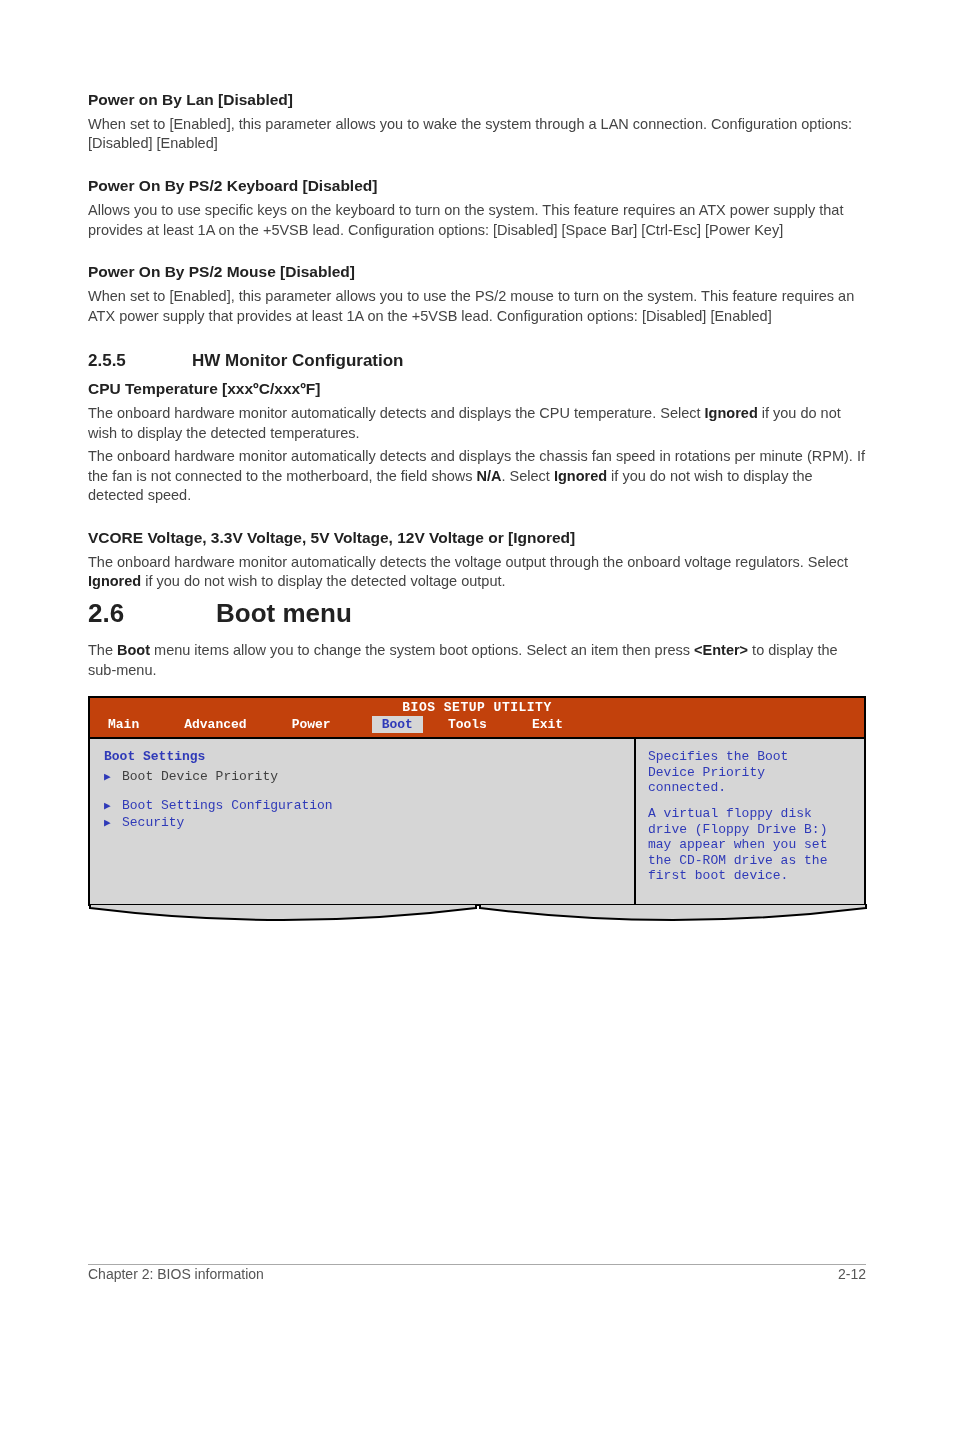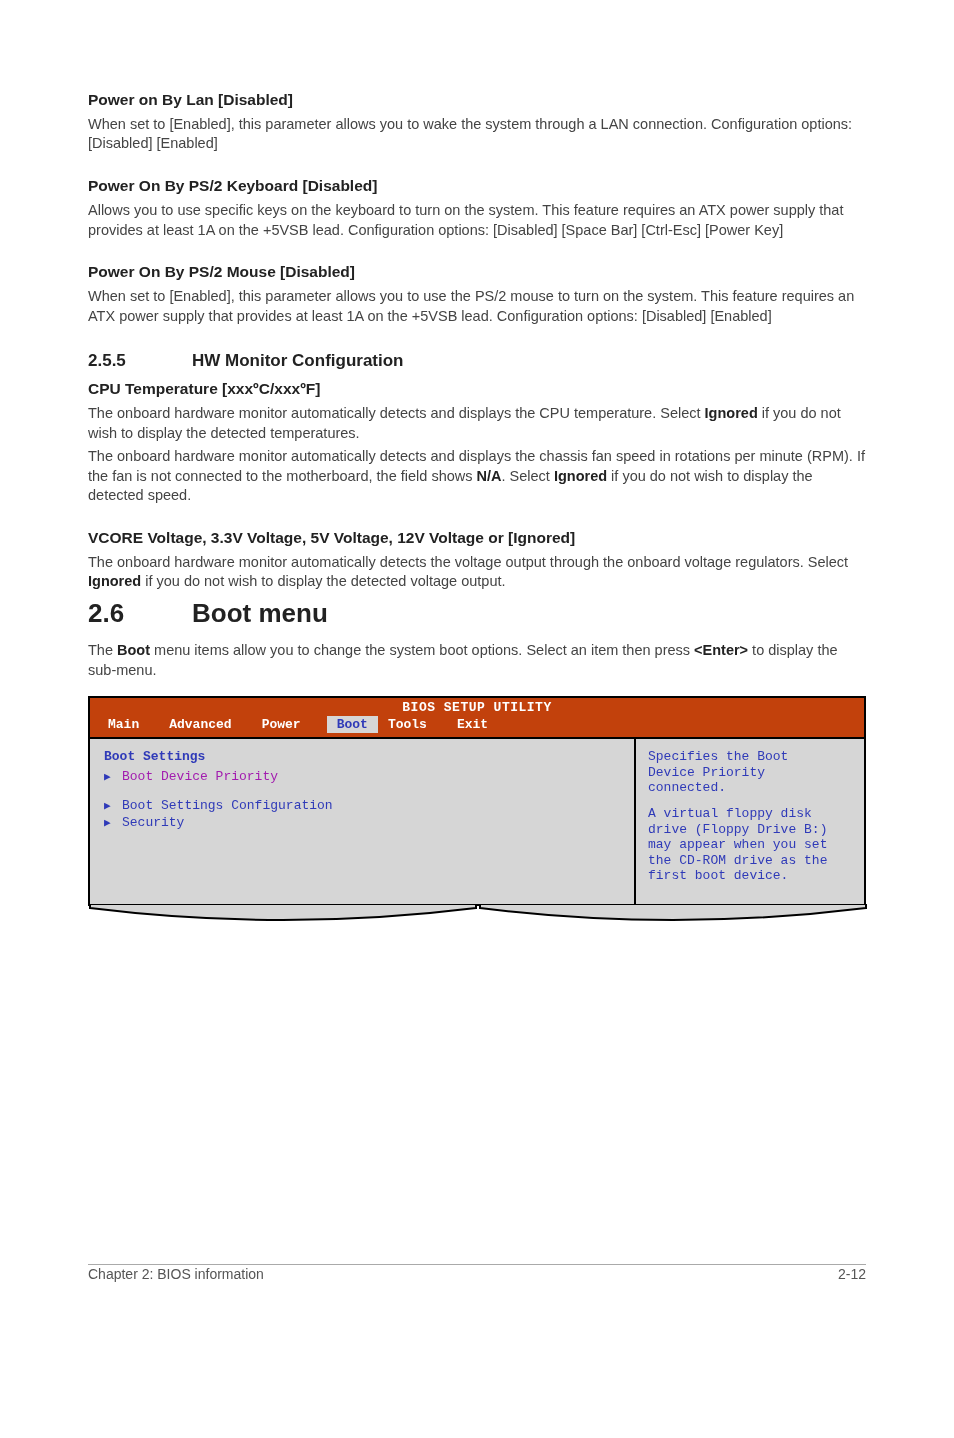--- a/index.html
+++ b/index.html
@@ -43,6 +43,7 @@
   h2.big-sec-row {
     display: flex;
     margin-bottom: 10px;
+    gap: 24px;
   }
   .big-num {
     font-size: 26px;

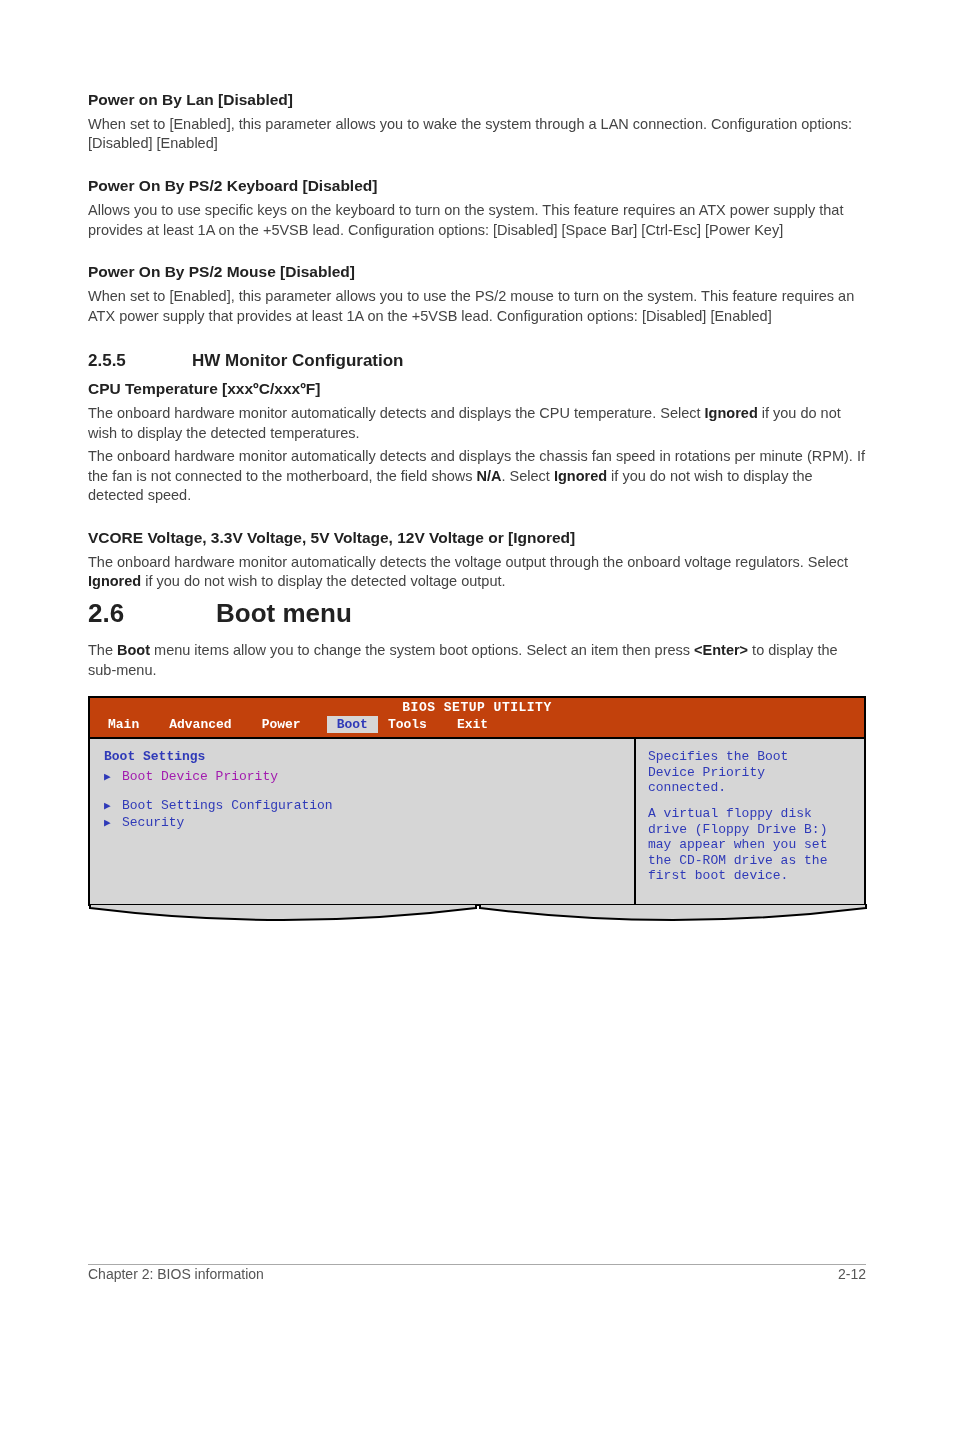--- a/index.html
+++ b/index.html
@@ -82,7 +82,7 @@
   .bios-tabs {
     display: flex;
     padding: 0 28px 4px 18px;
-    gap: 0;
+    gap: 15px;
     font-weight: bold;
   }
   .bios-tab {

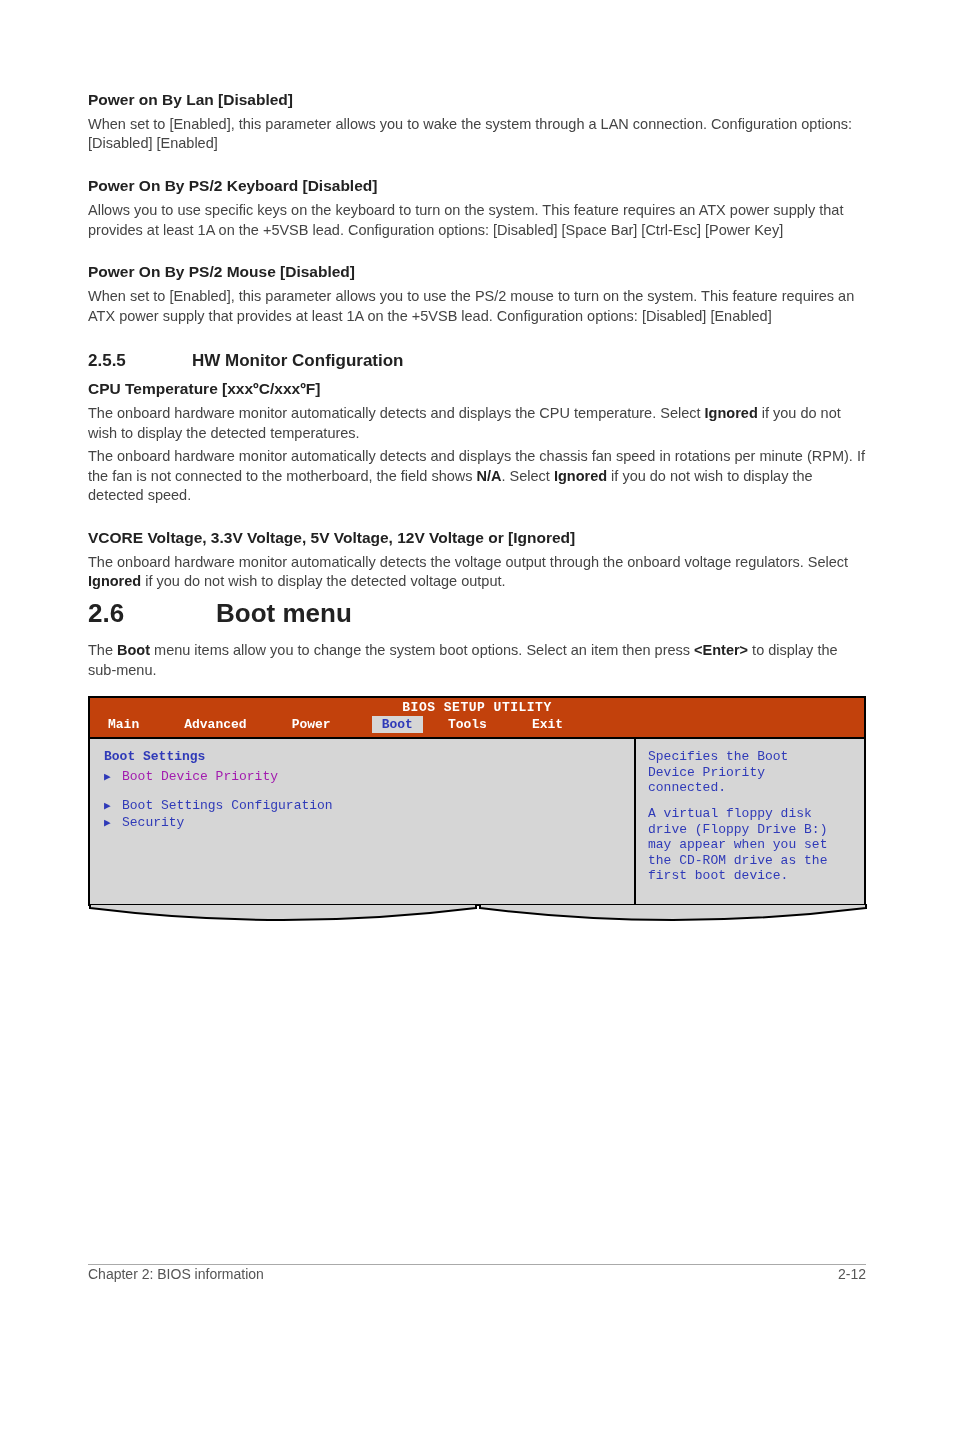--- a/index.html
+++ b/index.html
@@ -220,7 +220,7 @@
         <div class="settings-title">Boot Settings</div>
         <div class="menu-row">
           <span class="tri">▶</span>
-          <span style="color:#a21caf">Boot Device Priority</span>
+          <span style="color:#404040">Boot Device Priority</span>
         </div>
         <div style="height:12px"></div>
         <div class="menu-row">

